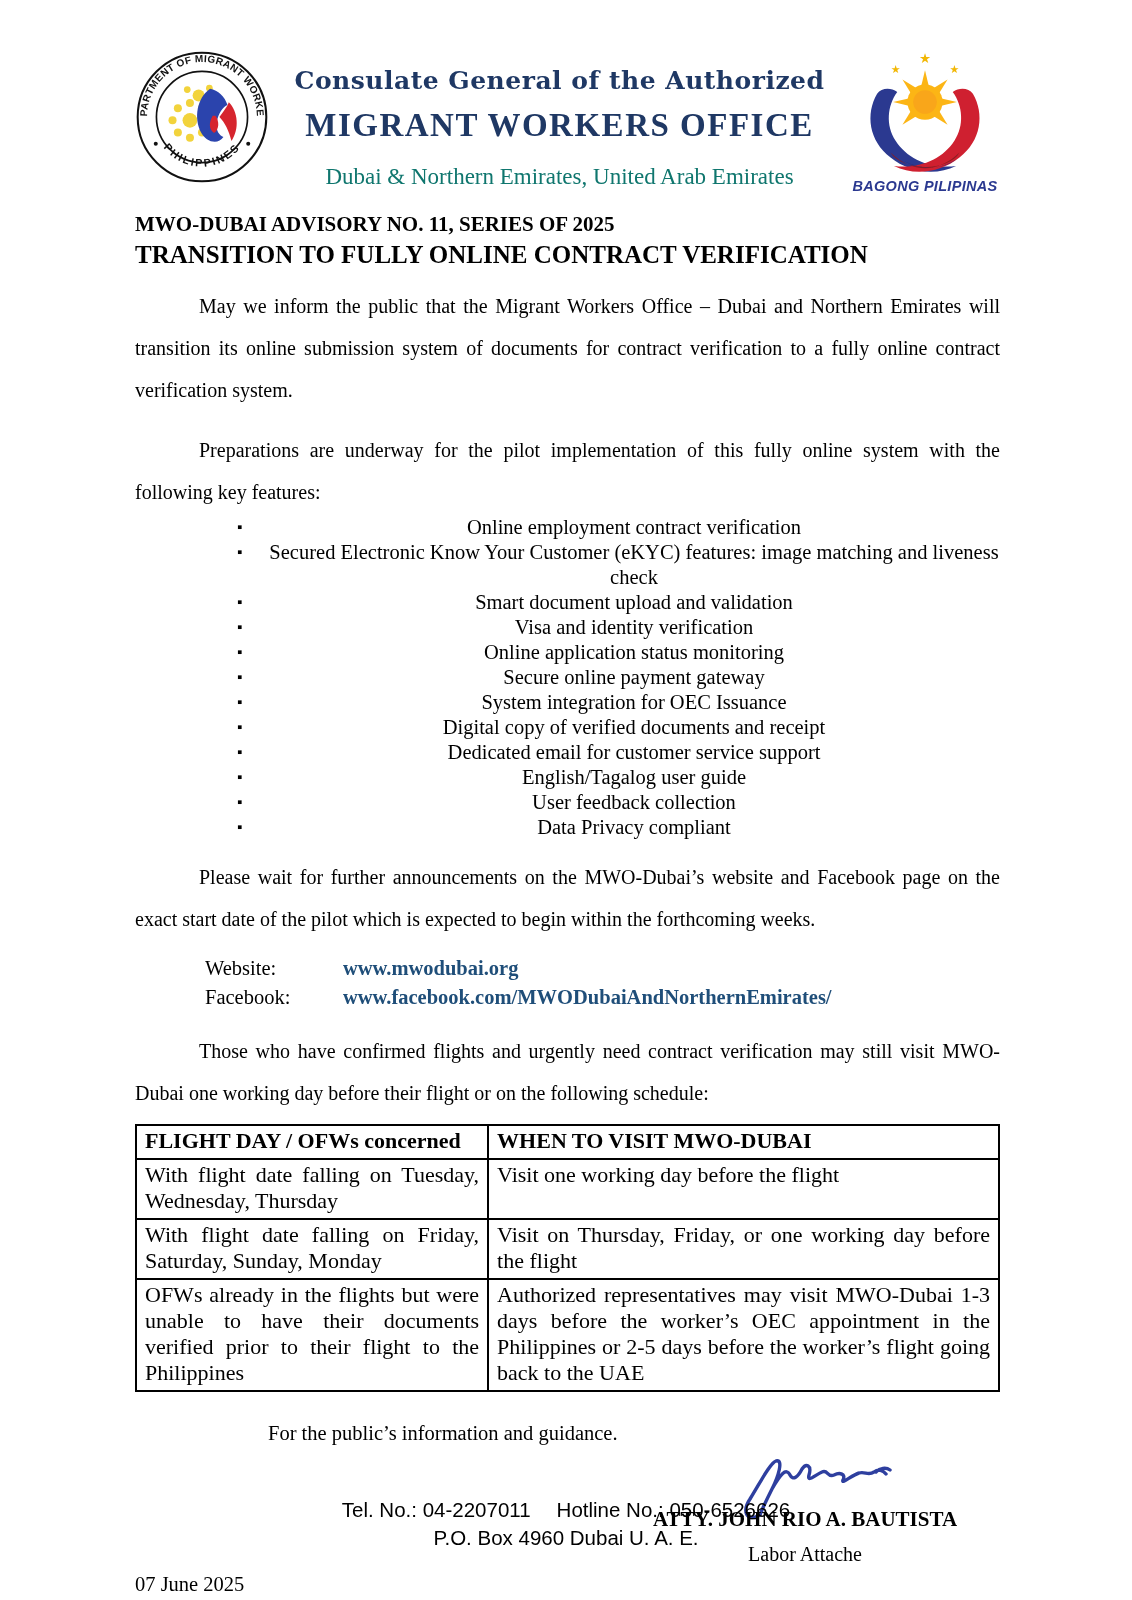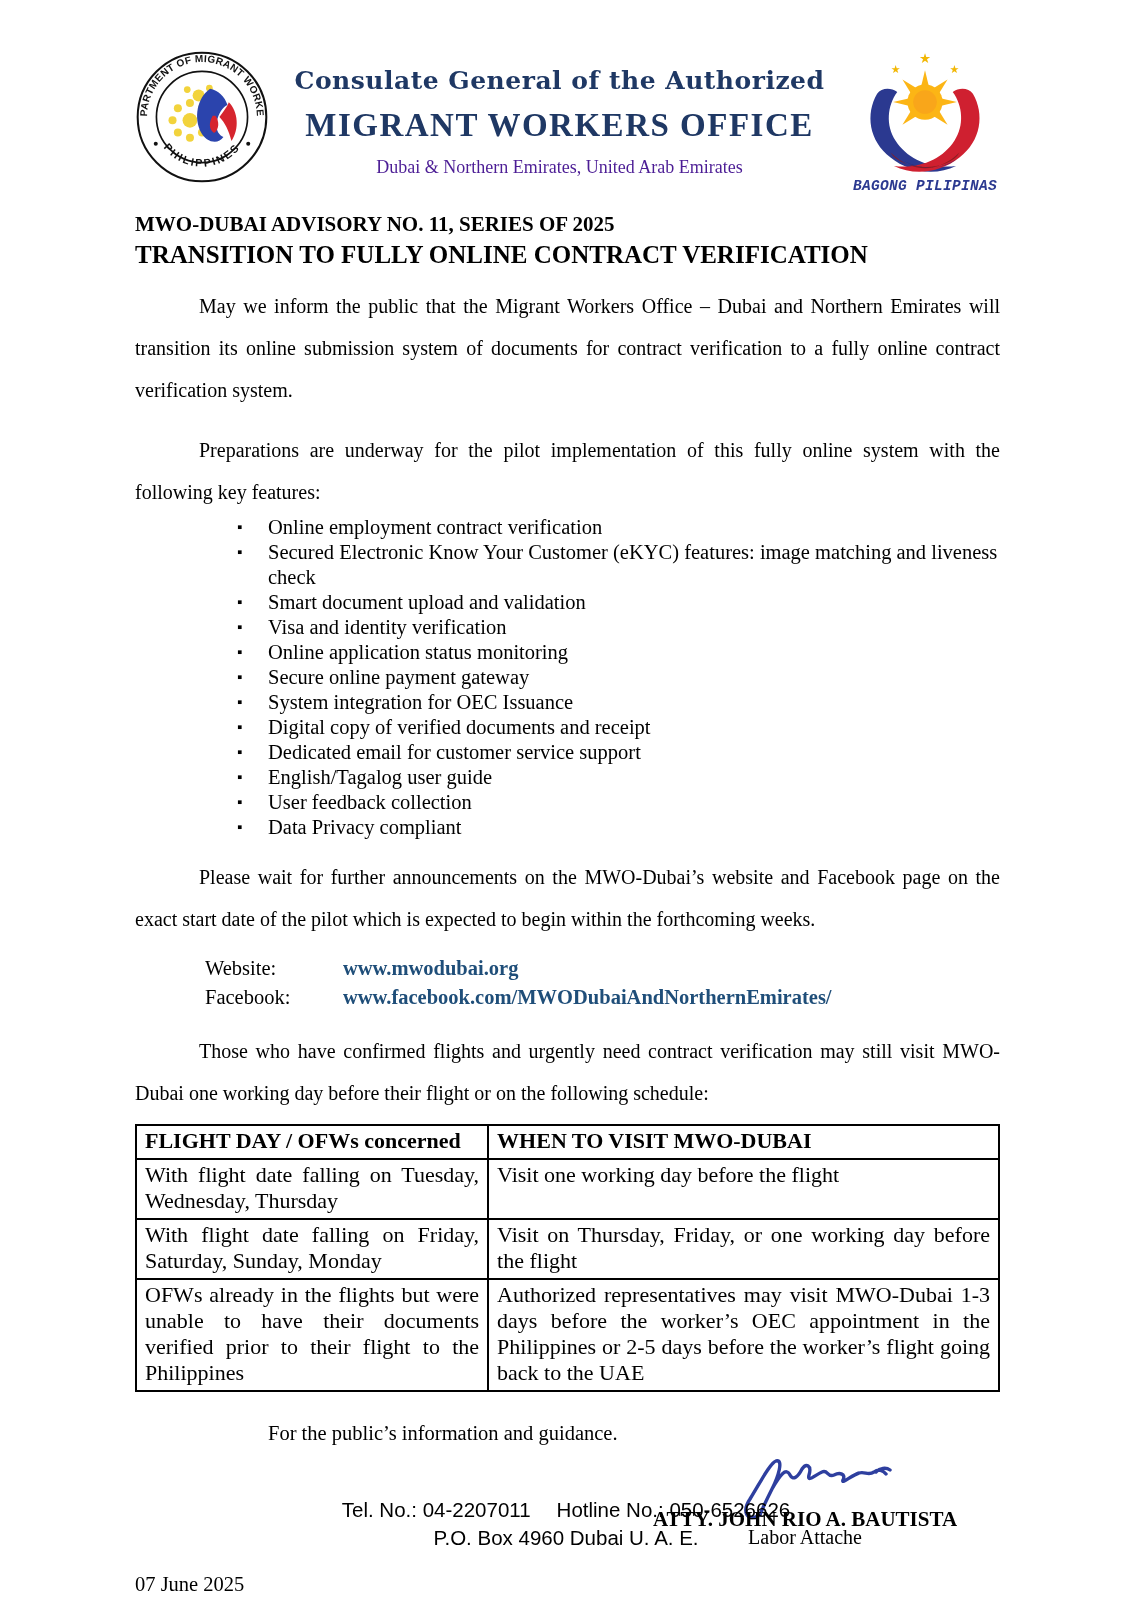--- a/index.html
+++ b/index.html
@@ -17,7 +17,7 @@
         color:#1f3864;letter-spacing:.5px;}
   .org2{font-family:"Liberation Serif",serif;font-weight:bold;font-size:33px;
         color:#1f3864;letter-spacing:1.5px;margin-top:12px;white-space:nowrap;}
-  .org3{font-size:18px;color:#4c1d95;margin-top:13px;}
+  .org3{font-size:23px;color:#0f766e;margin-top:20px;}
   .bagong{width:150px;flex:0 0 150px;text-align:center;}
   .bagong-label{font-family:Liberation Mono, monospace;font-weight:bold;
         font-style:italic;font-size:14.5px;color:#2b3990;letter-spacing:.3px;

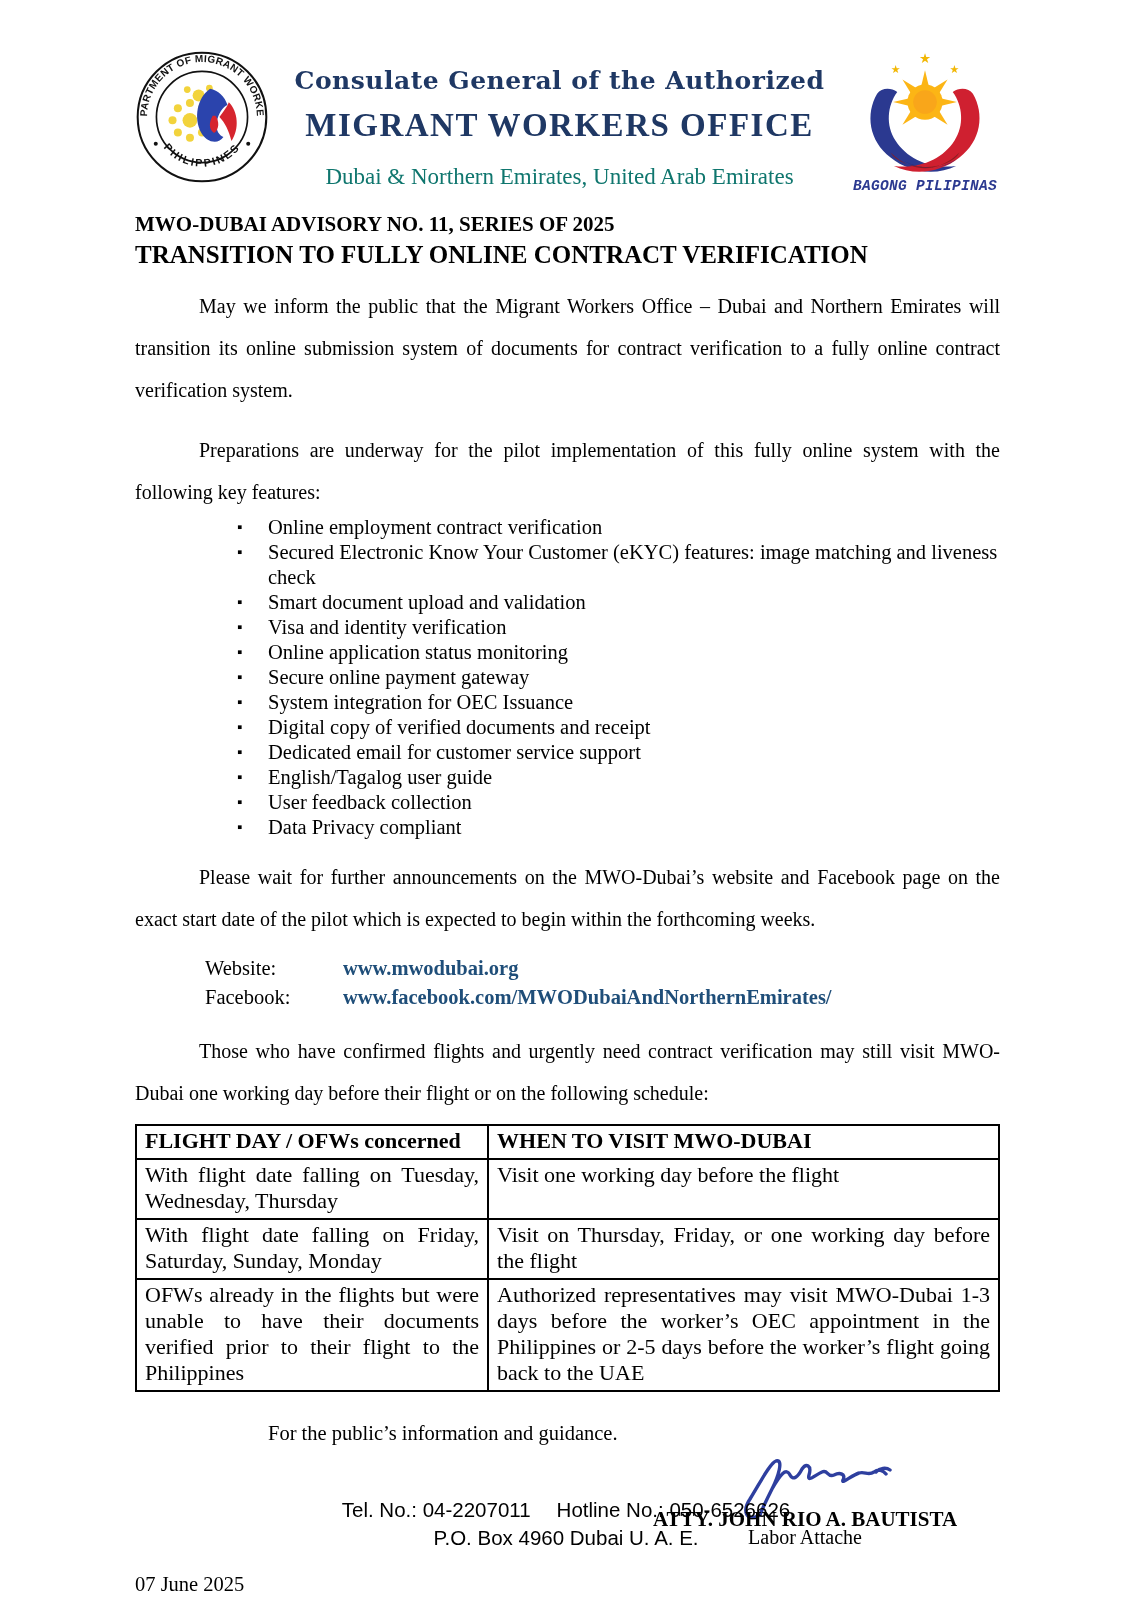--- a/index.html
+++ b/index.html
@@ -19,7 +19,7 @@
         color:#1f3864;letter-spacing:1.5px;margin-top:12px;white-space:nowrap;}
   .org3{font-size:23px;color:#0f766e;margin-top:20px;}
   .bagong{width:150px;flex:0 0 150px;text-align:center;}
-  .bagong-label{font-family:Liberation Mono, monospace;font-weight:bold;
+  .bagong-label{font-family:Liberation Sans, sans-serif;font-weight:bold;
         font-style:italic;font-size:14.5px;color:#2b3990;letter-spacing:.3px;
         margin-top:-2px;white-space:nowrap;}
   

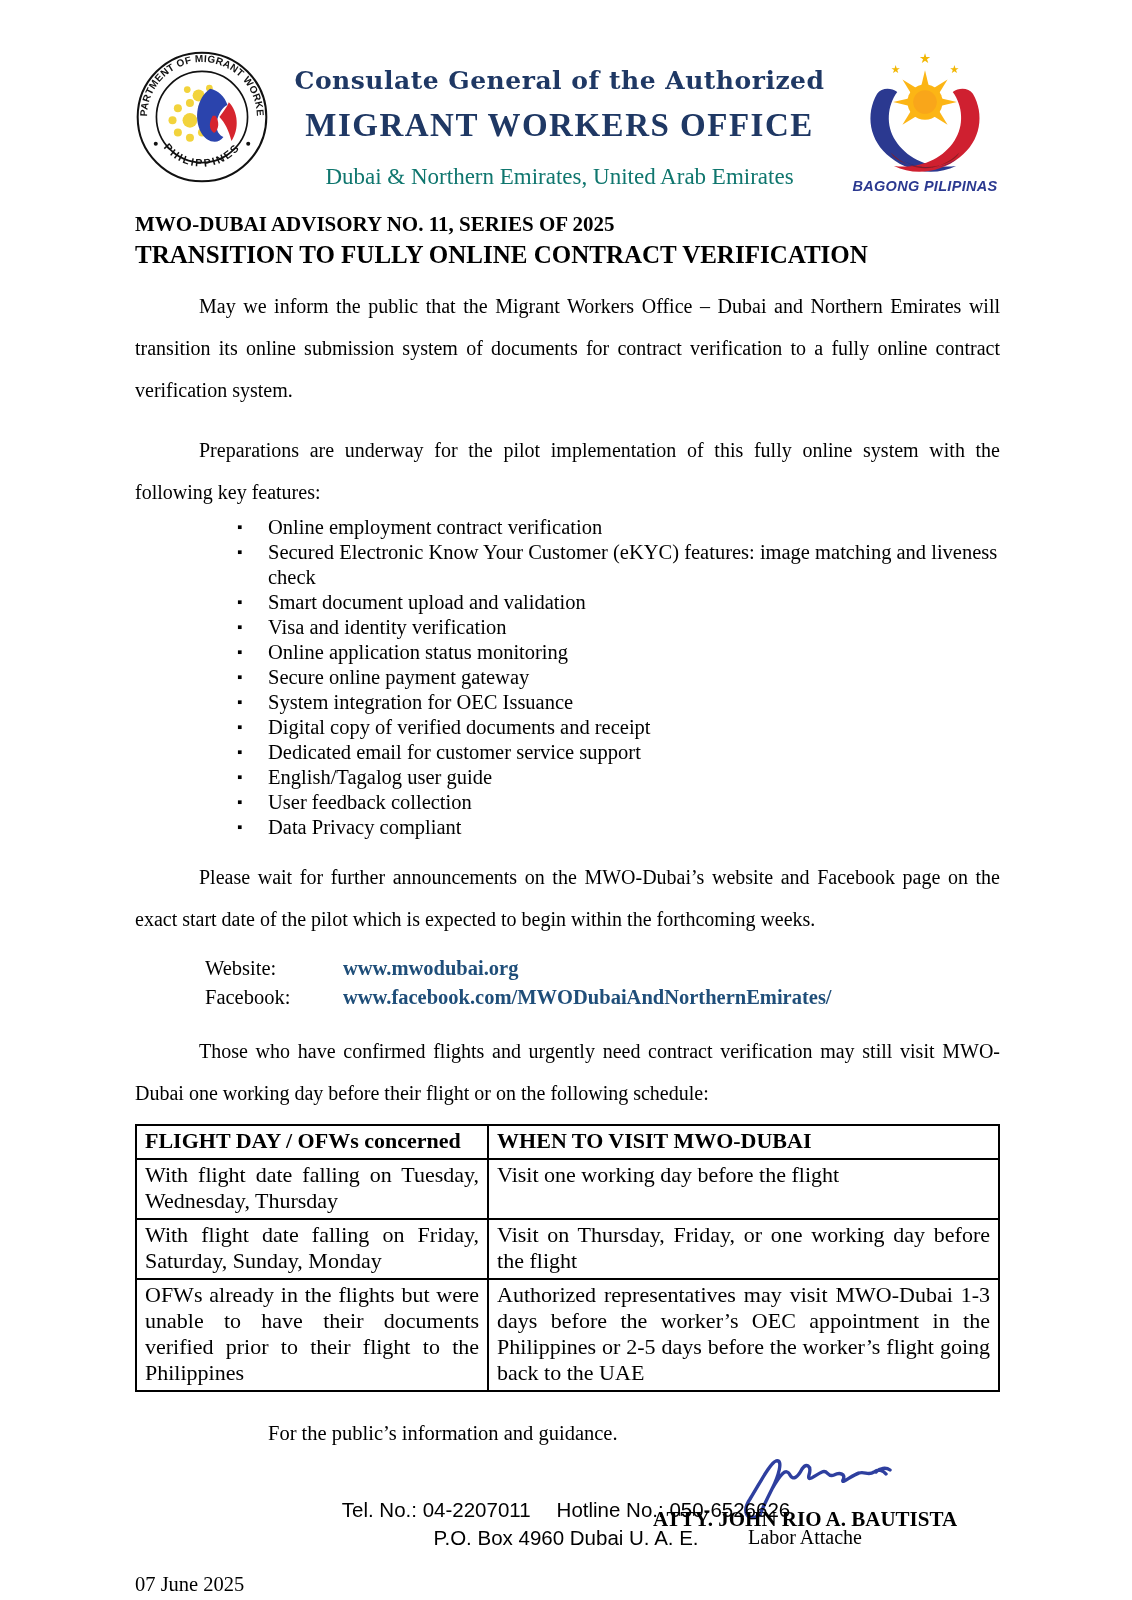--- a/index.html
+++ b/index.html
@@ -31,7 +31,7 @@
              text-indent:64px;margin:0 0 18px 0;}
   ul.features{list-style:none;margin:2px 0 16px 0;padding:0 0 0 102px;}
   ul.features li{font-size:20.5px;line-height:25px;padding-left:31px;
-                 position:relative;text-align:left;}
+                 position:relative;text-align:center;}
   ul.features li::before{content:"▪";position:absolute;left:0;top:0;
                  font-size:15px;line-height:25px;}
   .links{margin:0 0 18px 70px;font-size:20.5px;line-height:29px;}

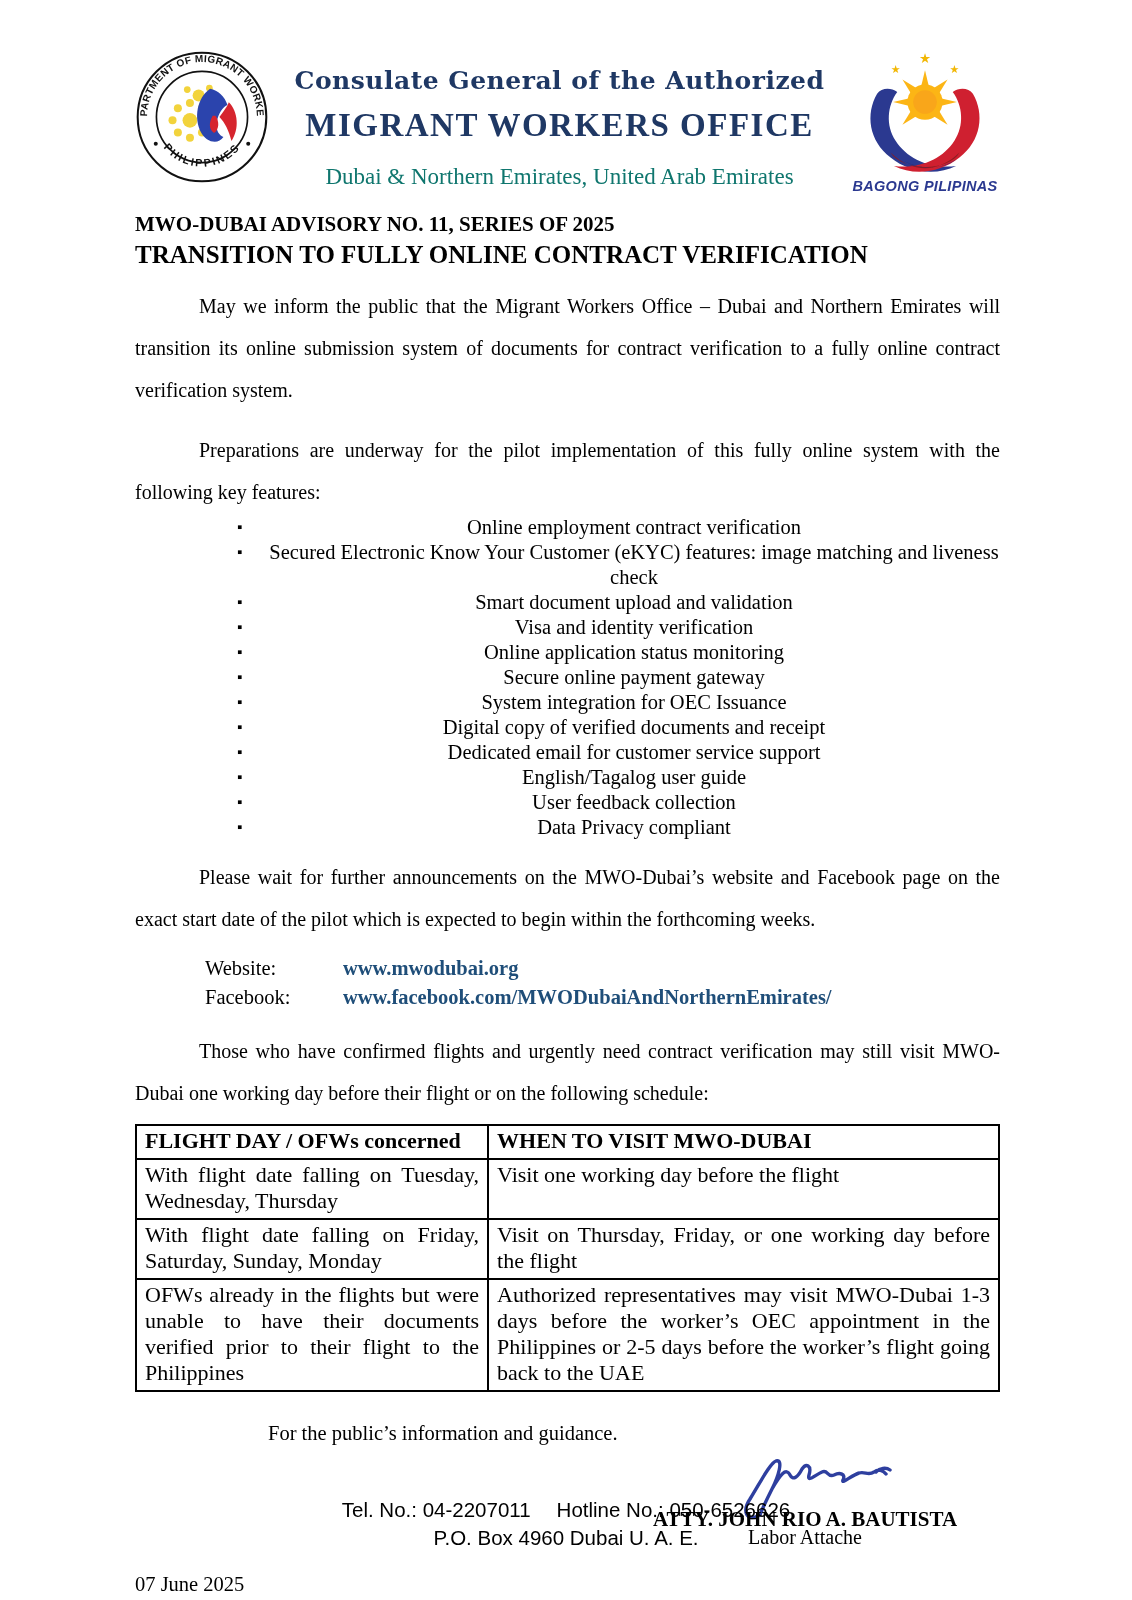--- a/index.html
+++ b/index.html
@@ -52,7 +52,7 @@
   .sig-svg{position:absolute;left:80px;top:2px;}
   .sig-name{position:absolute;left:0;right:0;top:58px;text-align:center;
             font-weight:bold;font-size:21px;white-space:nowrap;}
-  .sig-title{position:absolute;left:0;right:0;top:77px;text-align:center;
+  .sig-title{position:absolute;left:0;right:0;top:94px;text-align:center;
             font-size:20px;}
   .docdate{font-size:20.5px;margin-top:6px;}
   

